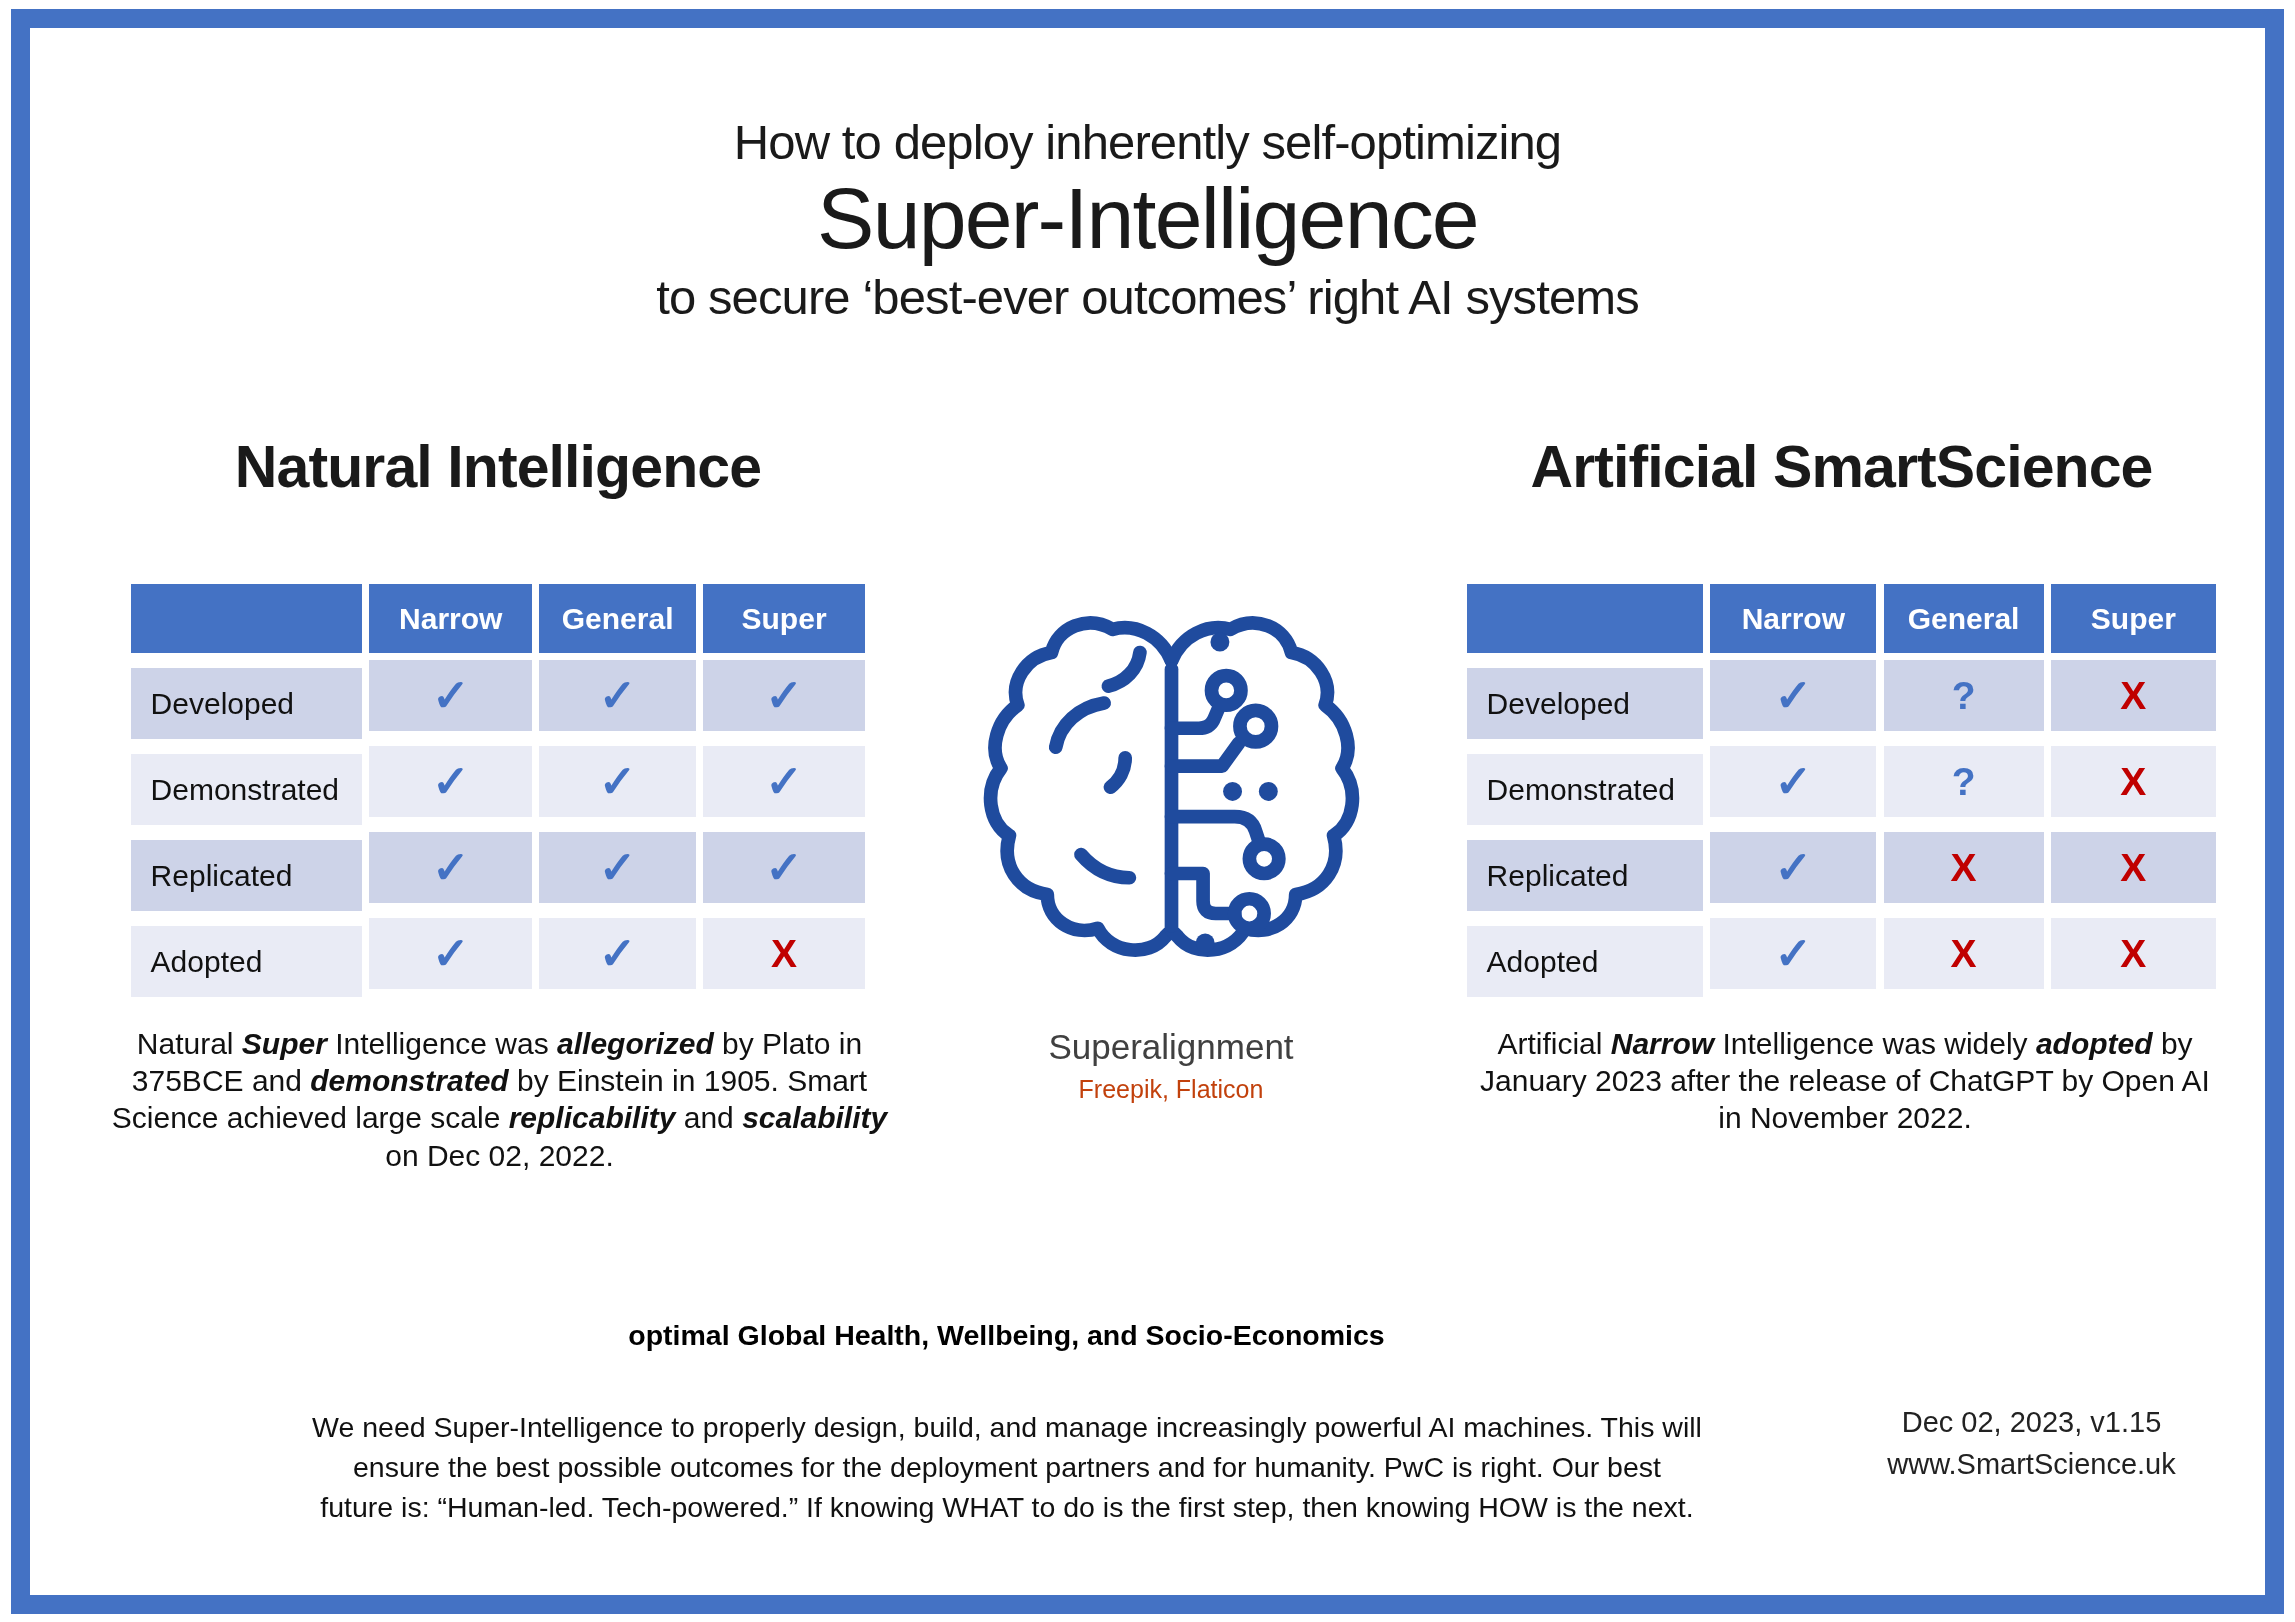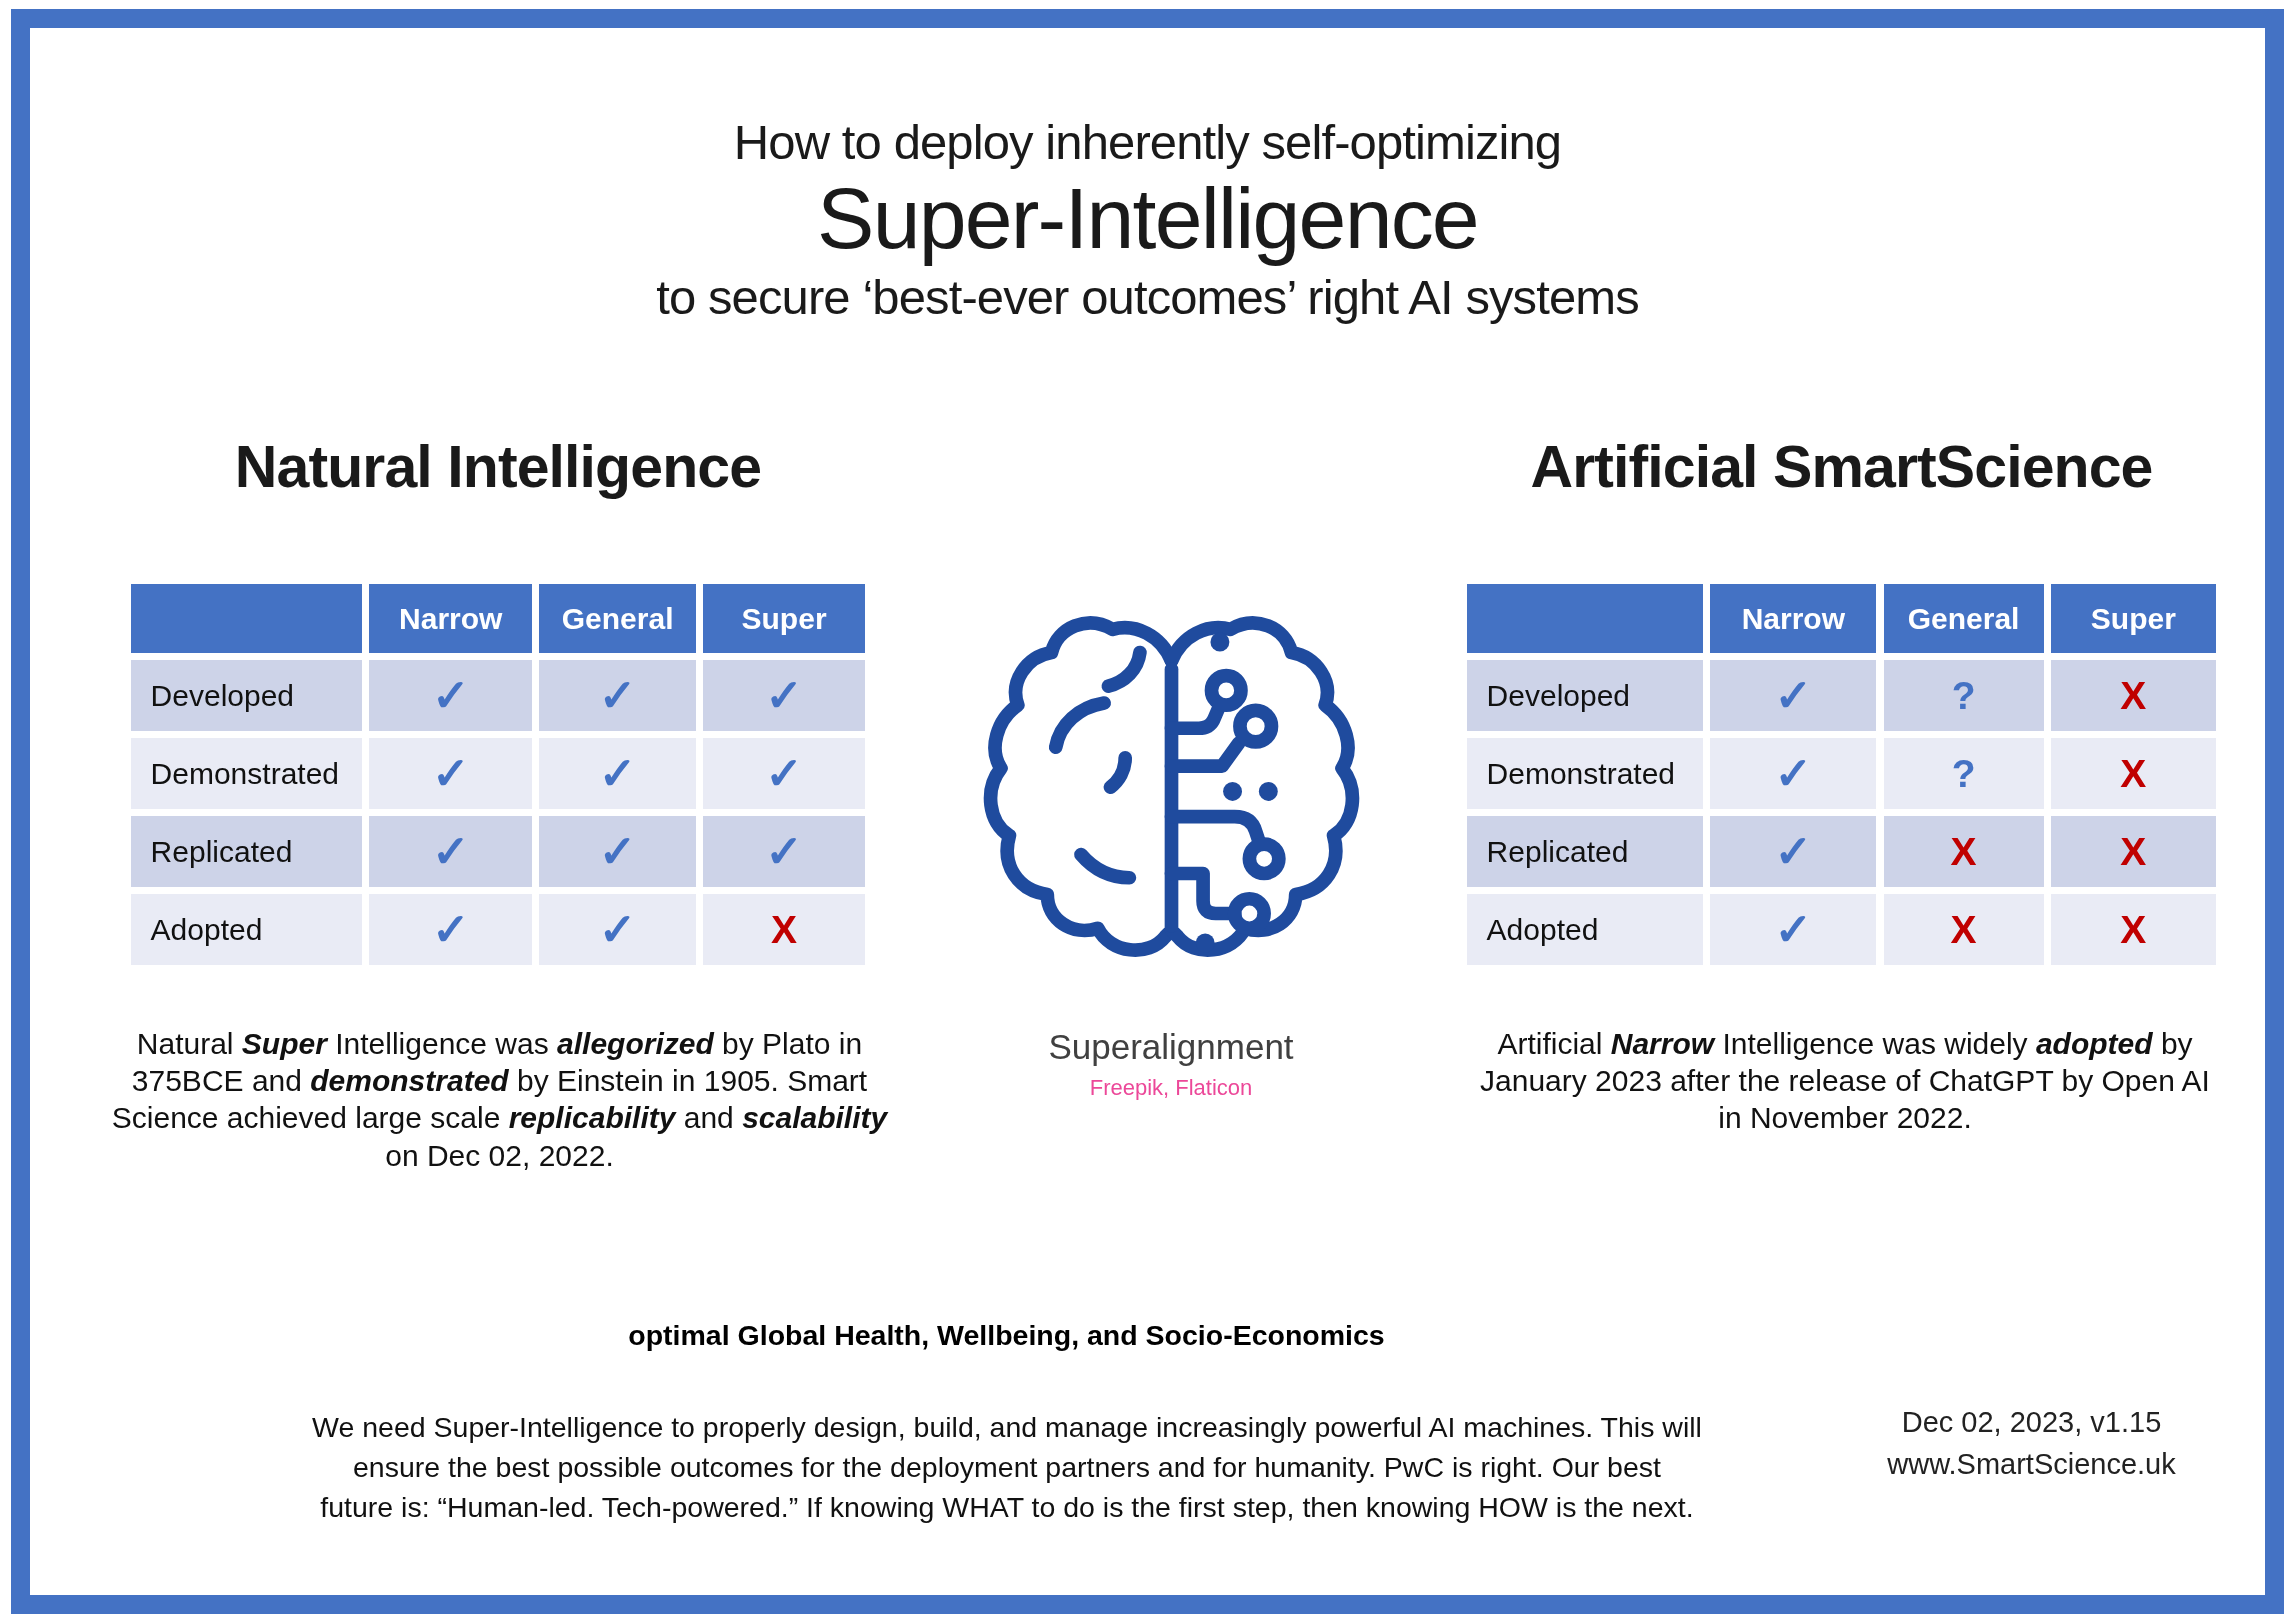--- a/index.html
+++ b/index.html
@@ -29,7 +29,7 @@
   .cell{height:71px;display:flex;align-items:center;justify-content:center;}
   .cell.dark{background:#CDD3E8;}
   .cell.light{background:#E9EBF5;}
-  .cell.label{justify-content:flex-start;padding-left:19.6px;font-size:30px;color:#111;}
+  .cell.label{justify-content:flex-start;padding-left:19.6px;font-size:30px;color:#111;margin-top:8px;}
   .cell.mark{font-size:39px;}
   .cell.check{color:#4472C4;font-weight:bold;font-size:45px;}
   .cell.question{color:#4472C4;font-weight:600;font-size:39px;}

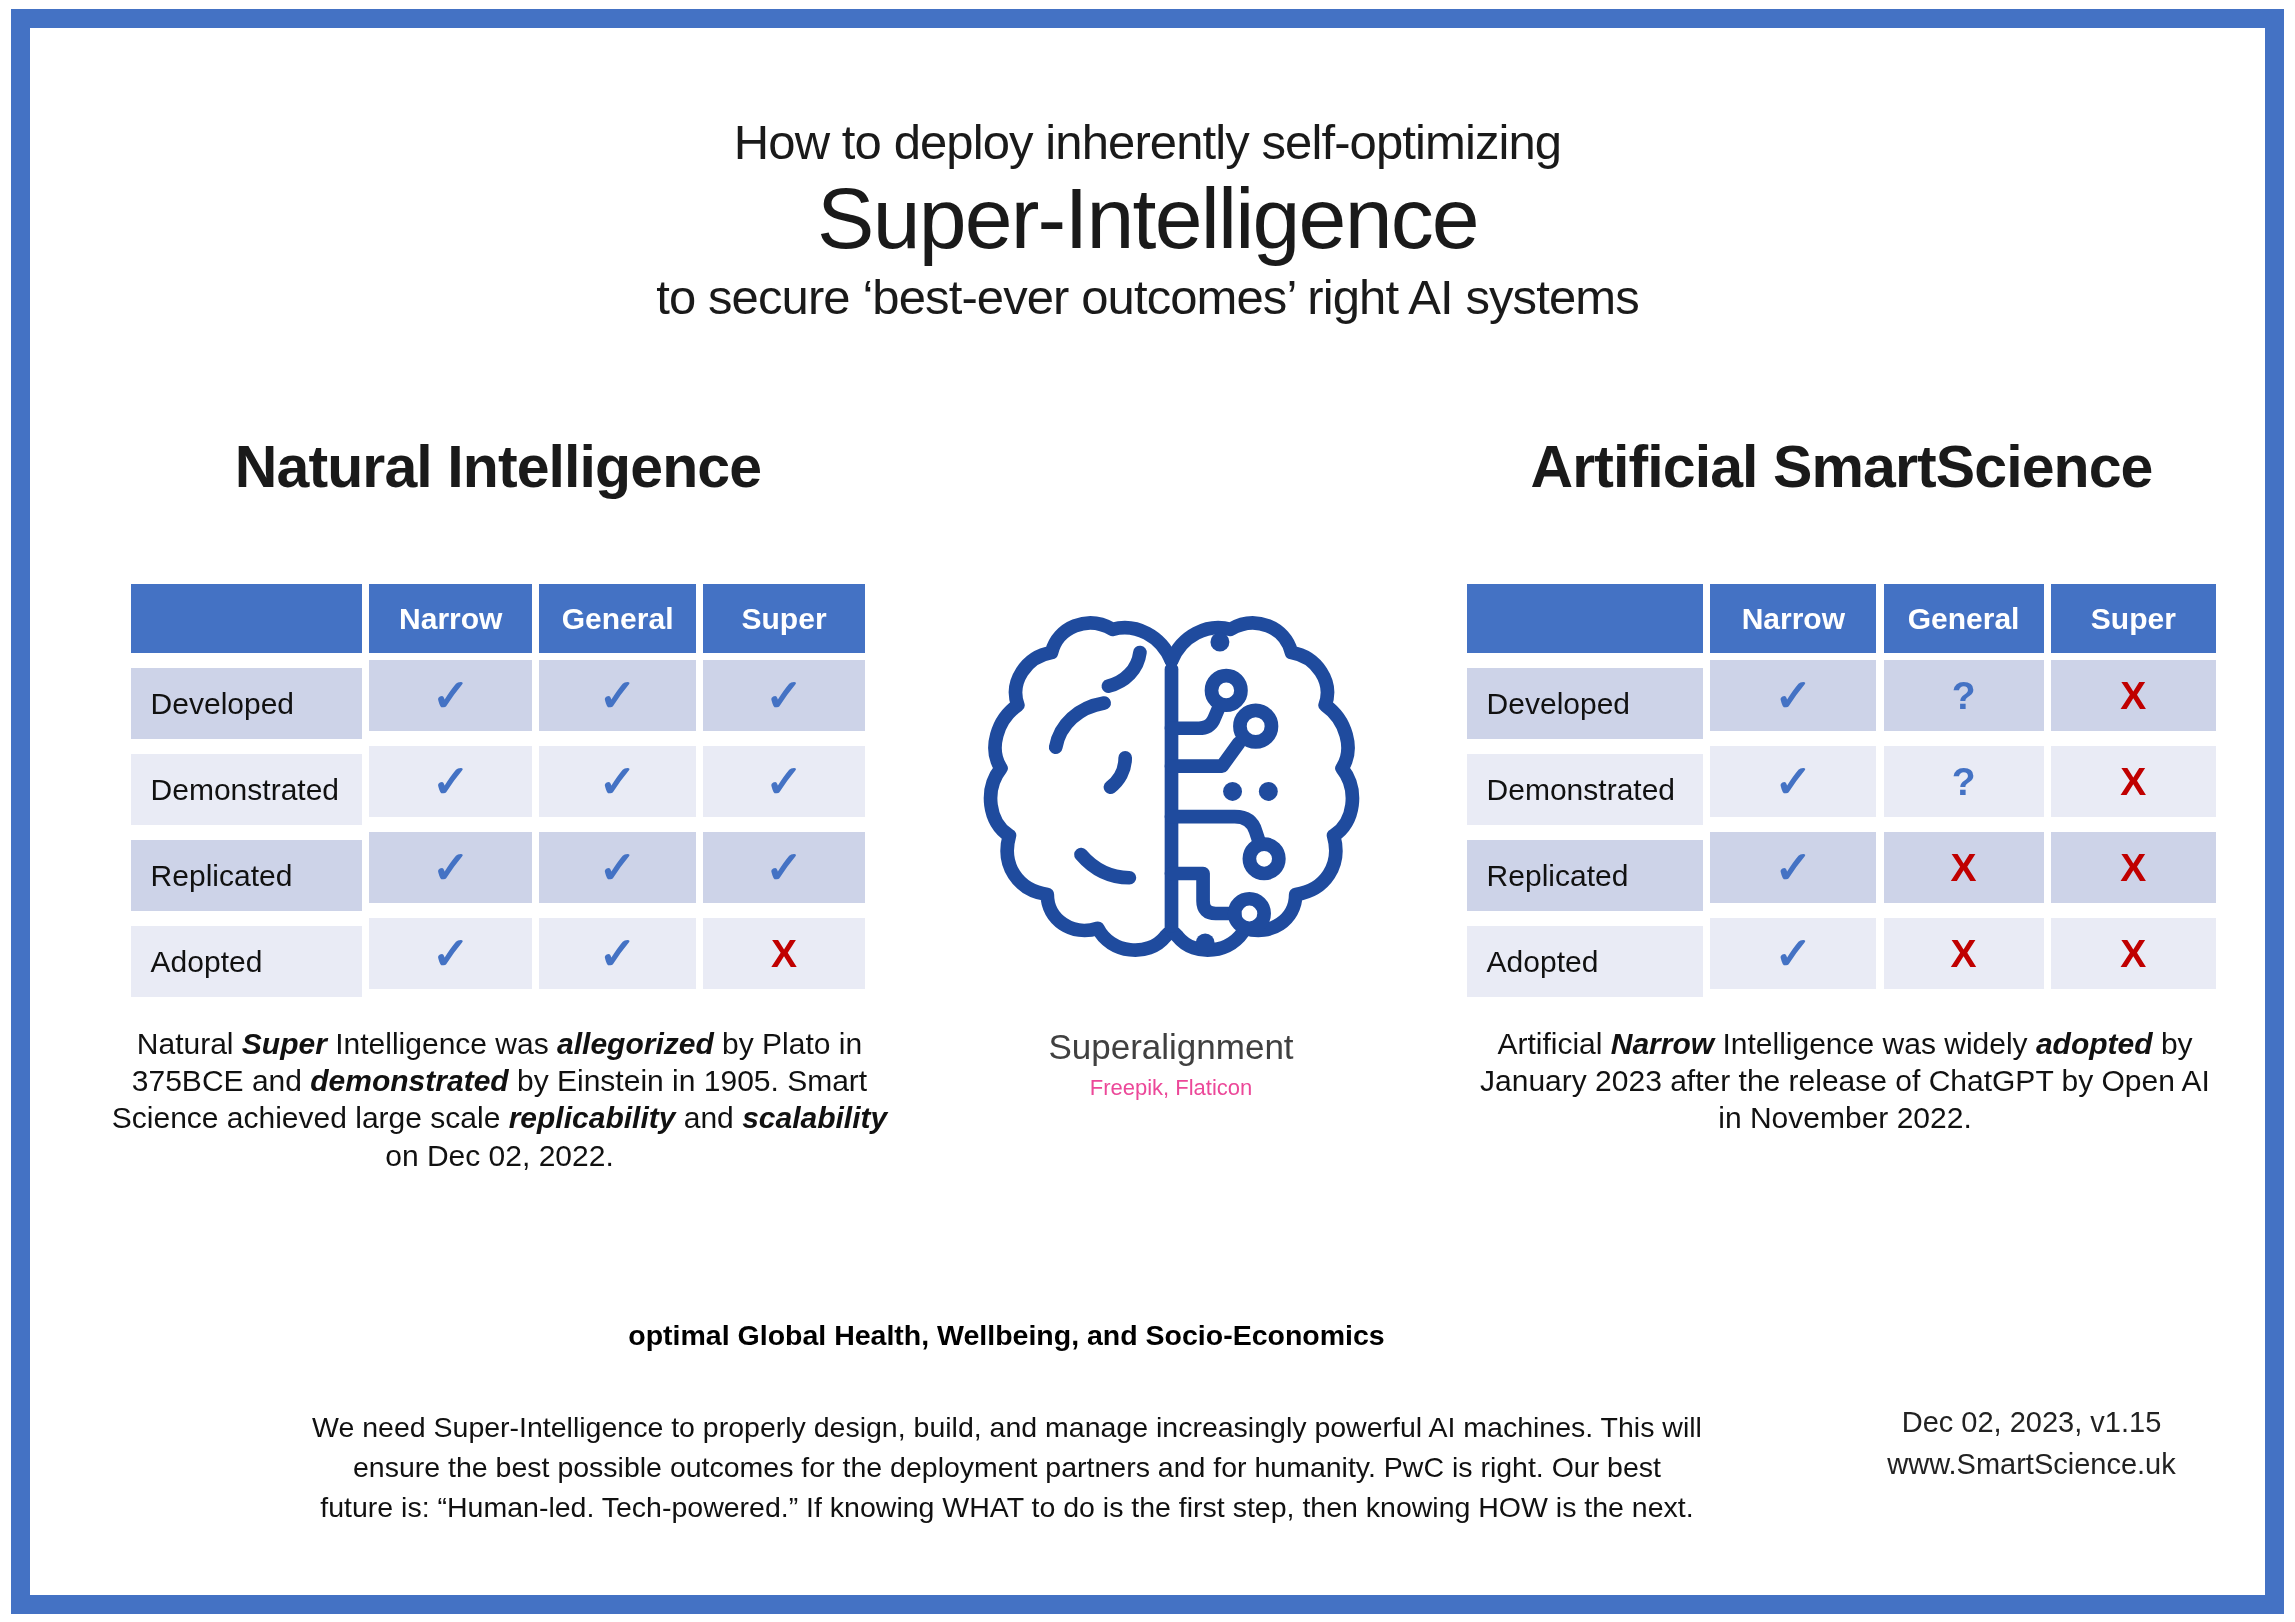--- a/index.html
+++ b/index.html
@@ -45,7 +45,7 @@
   .brain{left:961px;top:569px;width:421px;height:428px;}
   .brain svg{width:100%;height:100%;}
   .superalignment{left:958px;width:426px;top:1027px;font-size:35px;color:#404040;}
-  .credit{left:958px;width:426px;top:1075px;font-size:22px;color:#ec4899;}
+  .credit{left:958px;width:426px;top:1075px;font-size:25px;color:#c2410c;}
 
   
   .footer-head{left:374px;width:1265px;top:1317px;font-size:28.5px;font-weight:bold;line-height:1.33;color:#000;}

